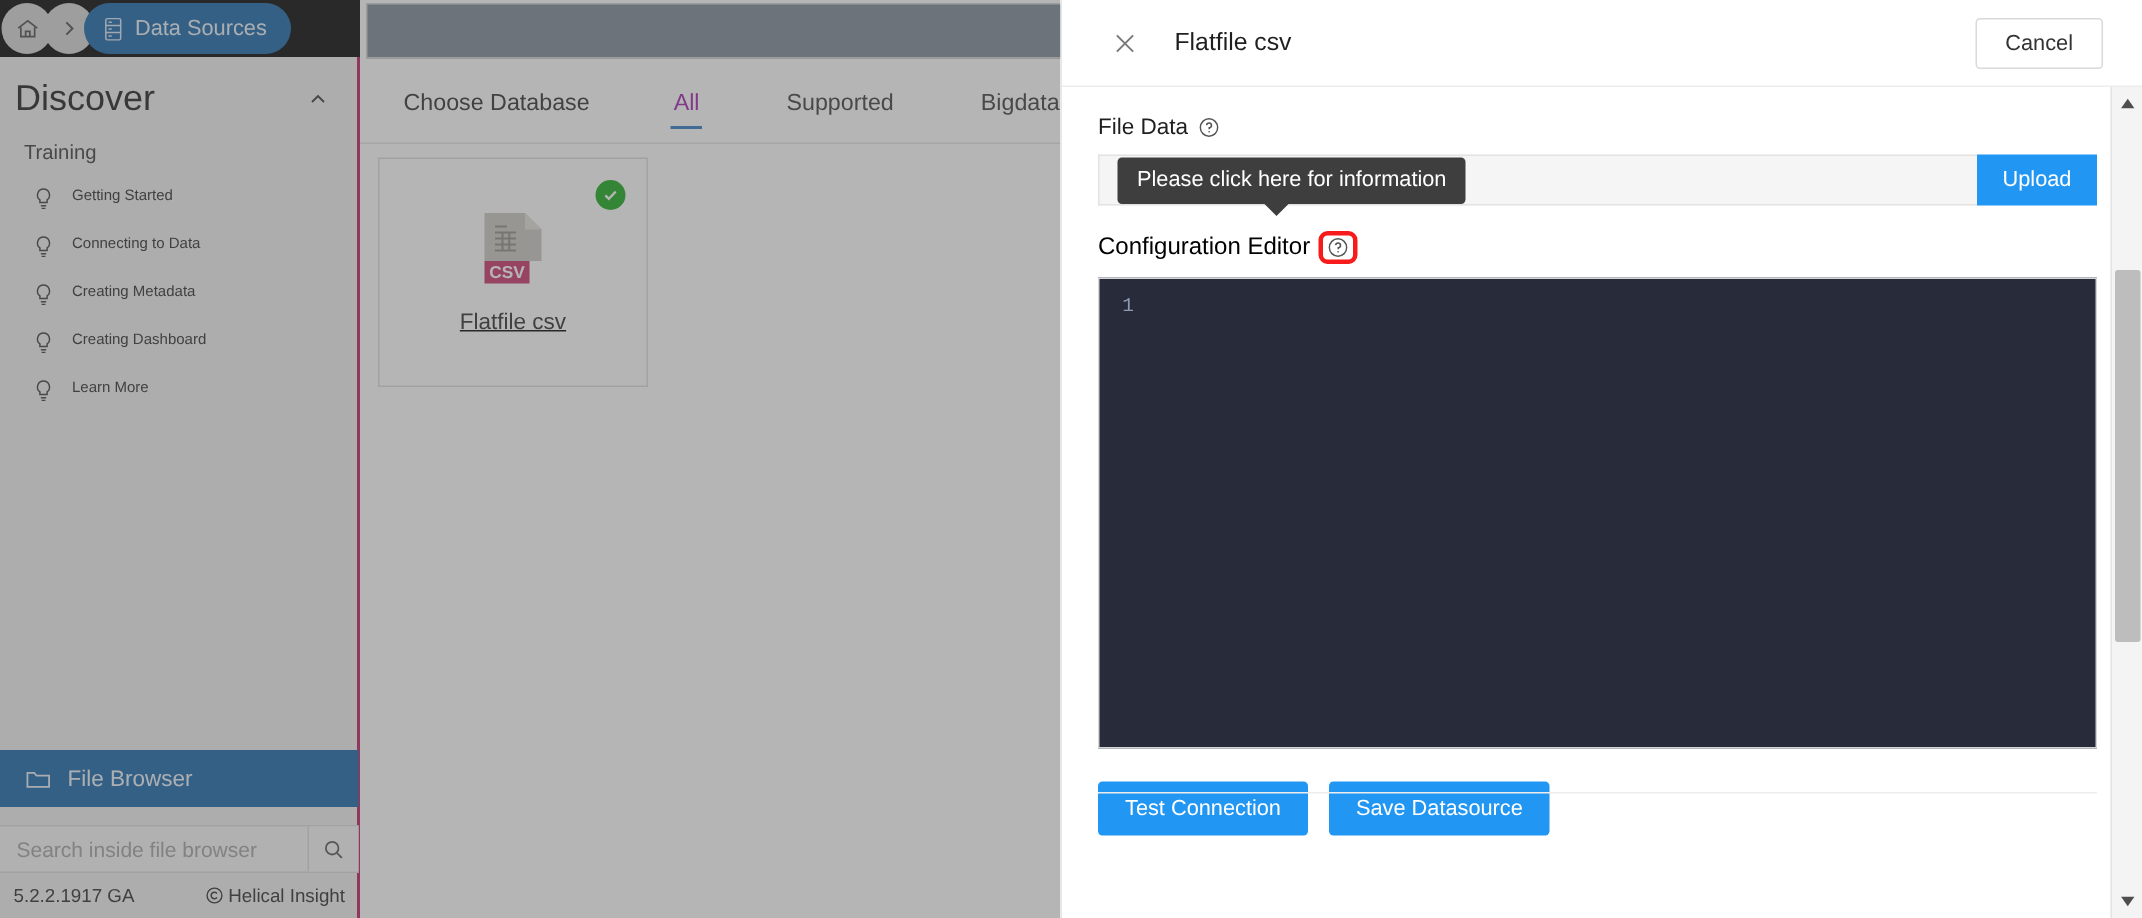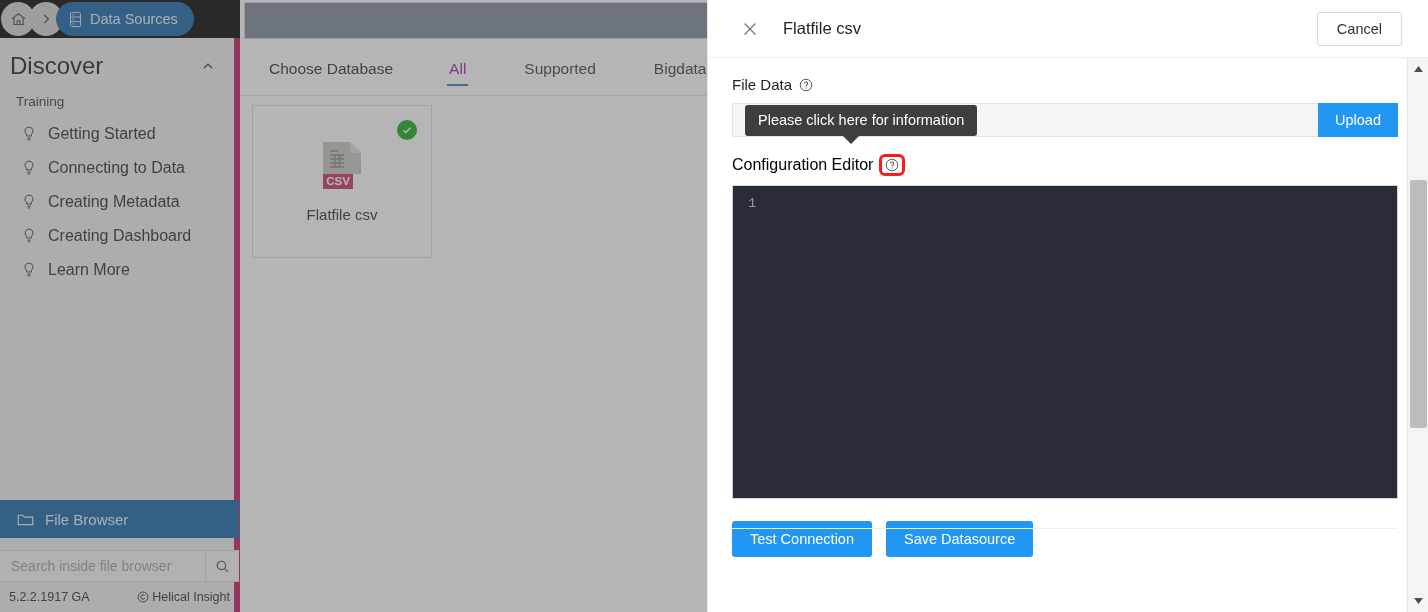--- a/index.html
+++ b/index.html
@@ -51,7 +51,7 @@
   .sidebar {
     position: absolute; left: 0; top: 38px; width: 240px; height: 574px;
     background: #f0f0f0;
-    border-right: 6px solid #be185d;
+    border-right: 2px solid #be185d;
     z-index: 4;
   }
   .discover-head {

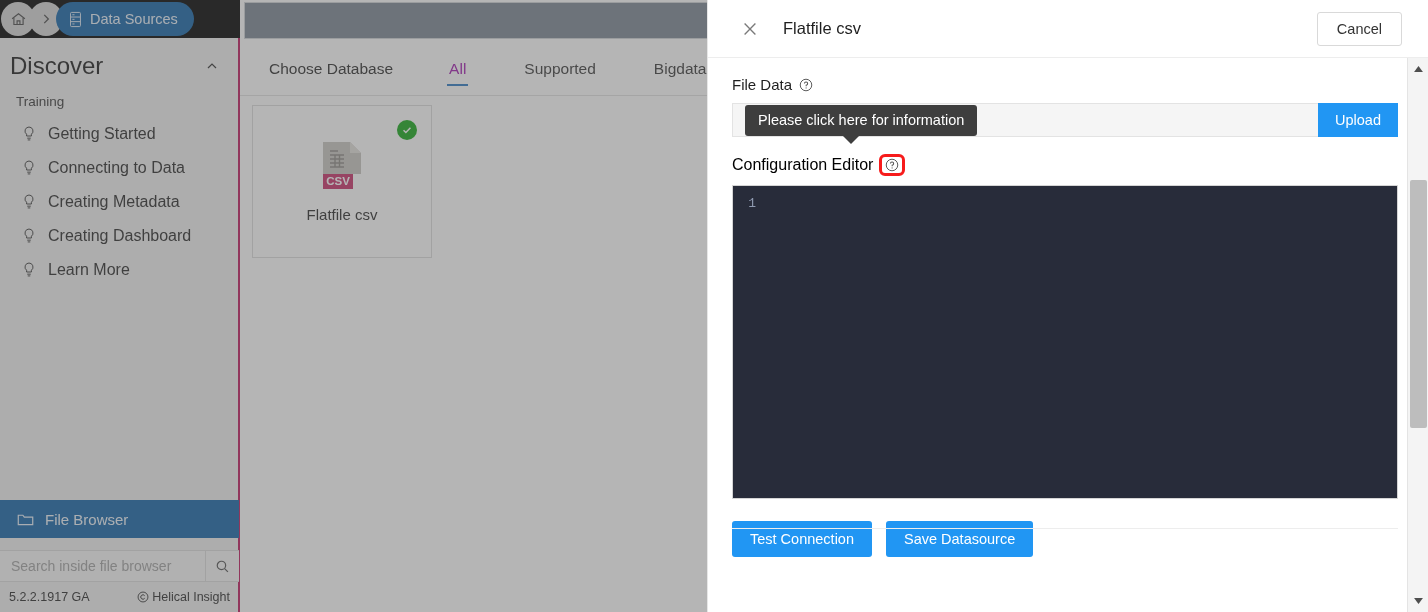--- a/index.html
+++ b/index.html
@@ -64,9 +64,9 @@
     font-size: 13.5px; color: #3a3a3a; padding: 4px 0 8px 16px;
   }
   .sb-item {
-    display: flex; align-items: center; gap: 12px;
+    display: flex; align-items: flex-start; gap: 12px;
     padding: 8px 0 8px 22px;
-    font-size: 16px; color: #2b2b2b;
+    font-size: 10px; color: #2b2b2b;
     cursor: pointer;
   }
   .sb-item .bulb { width: 14px; height: 16px; flex: none; }

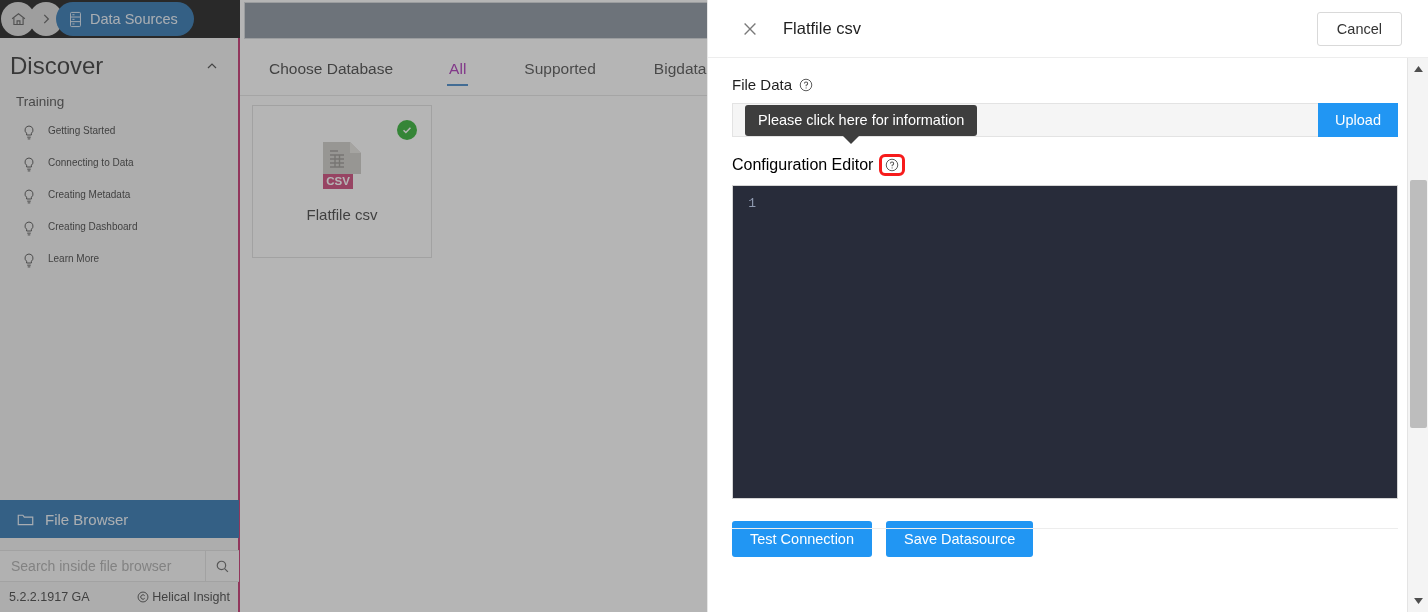--- a/index.html
+++ b/index.html
@@ -137,6 +137,7 @@
     display: flex; flex-direction: column; align-items: center;
     justify-content: center;
     cursor: pointer;
+    text-decoration: underline;
   }
   .ds-check {
     position: absolute; right: 14px; top: 14px;

